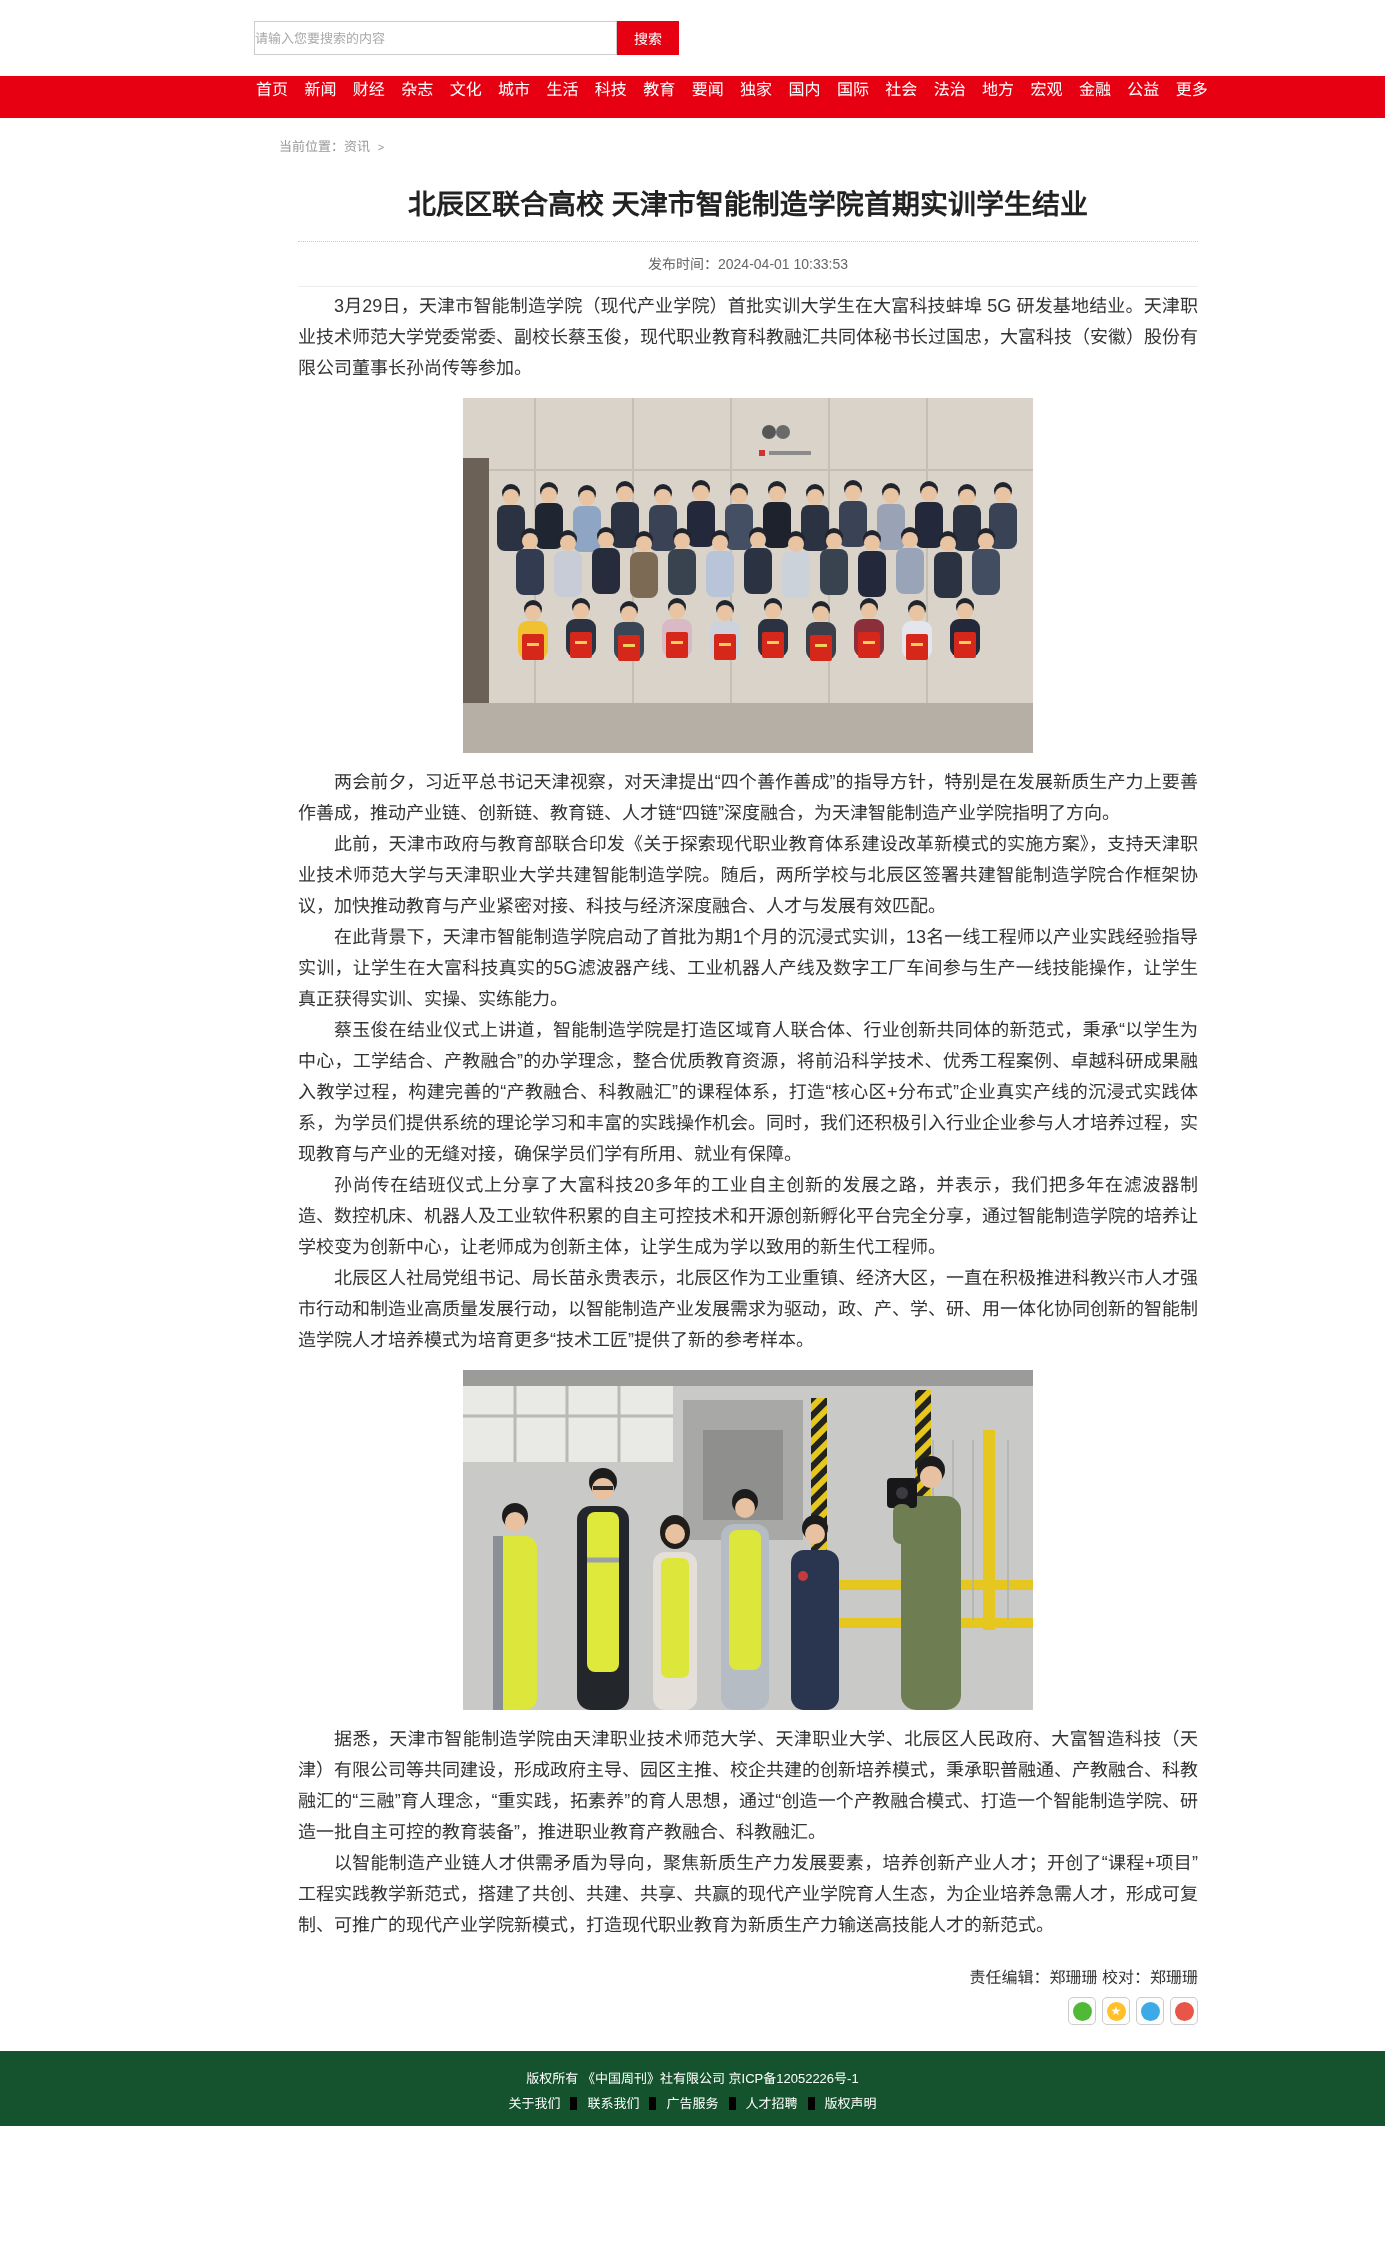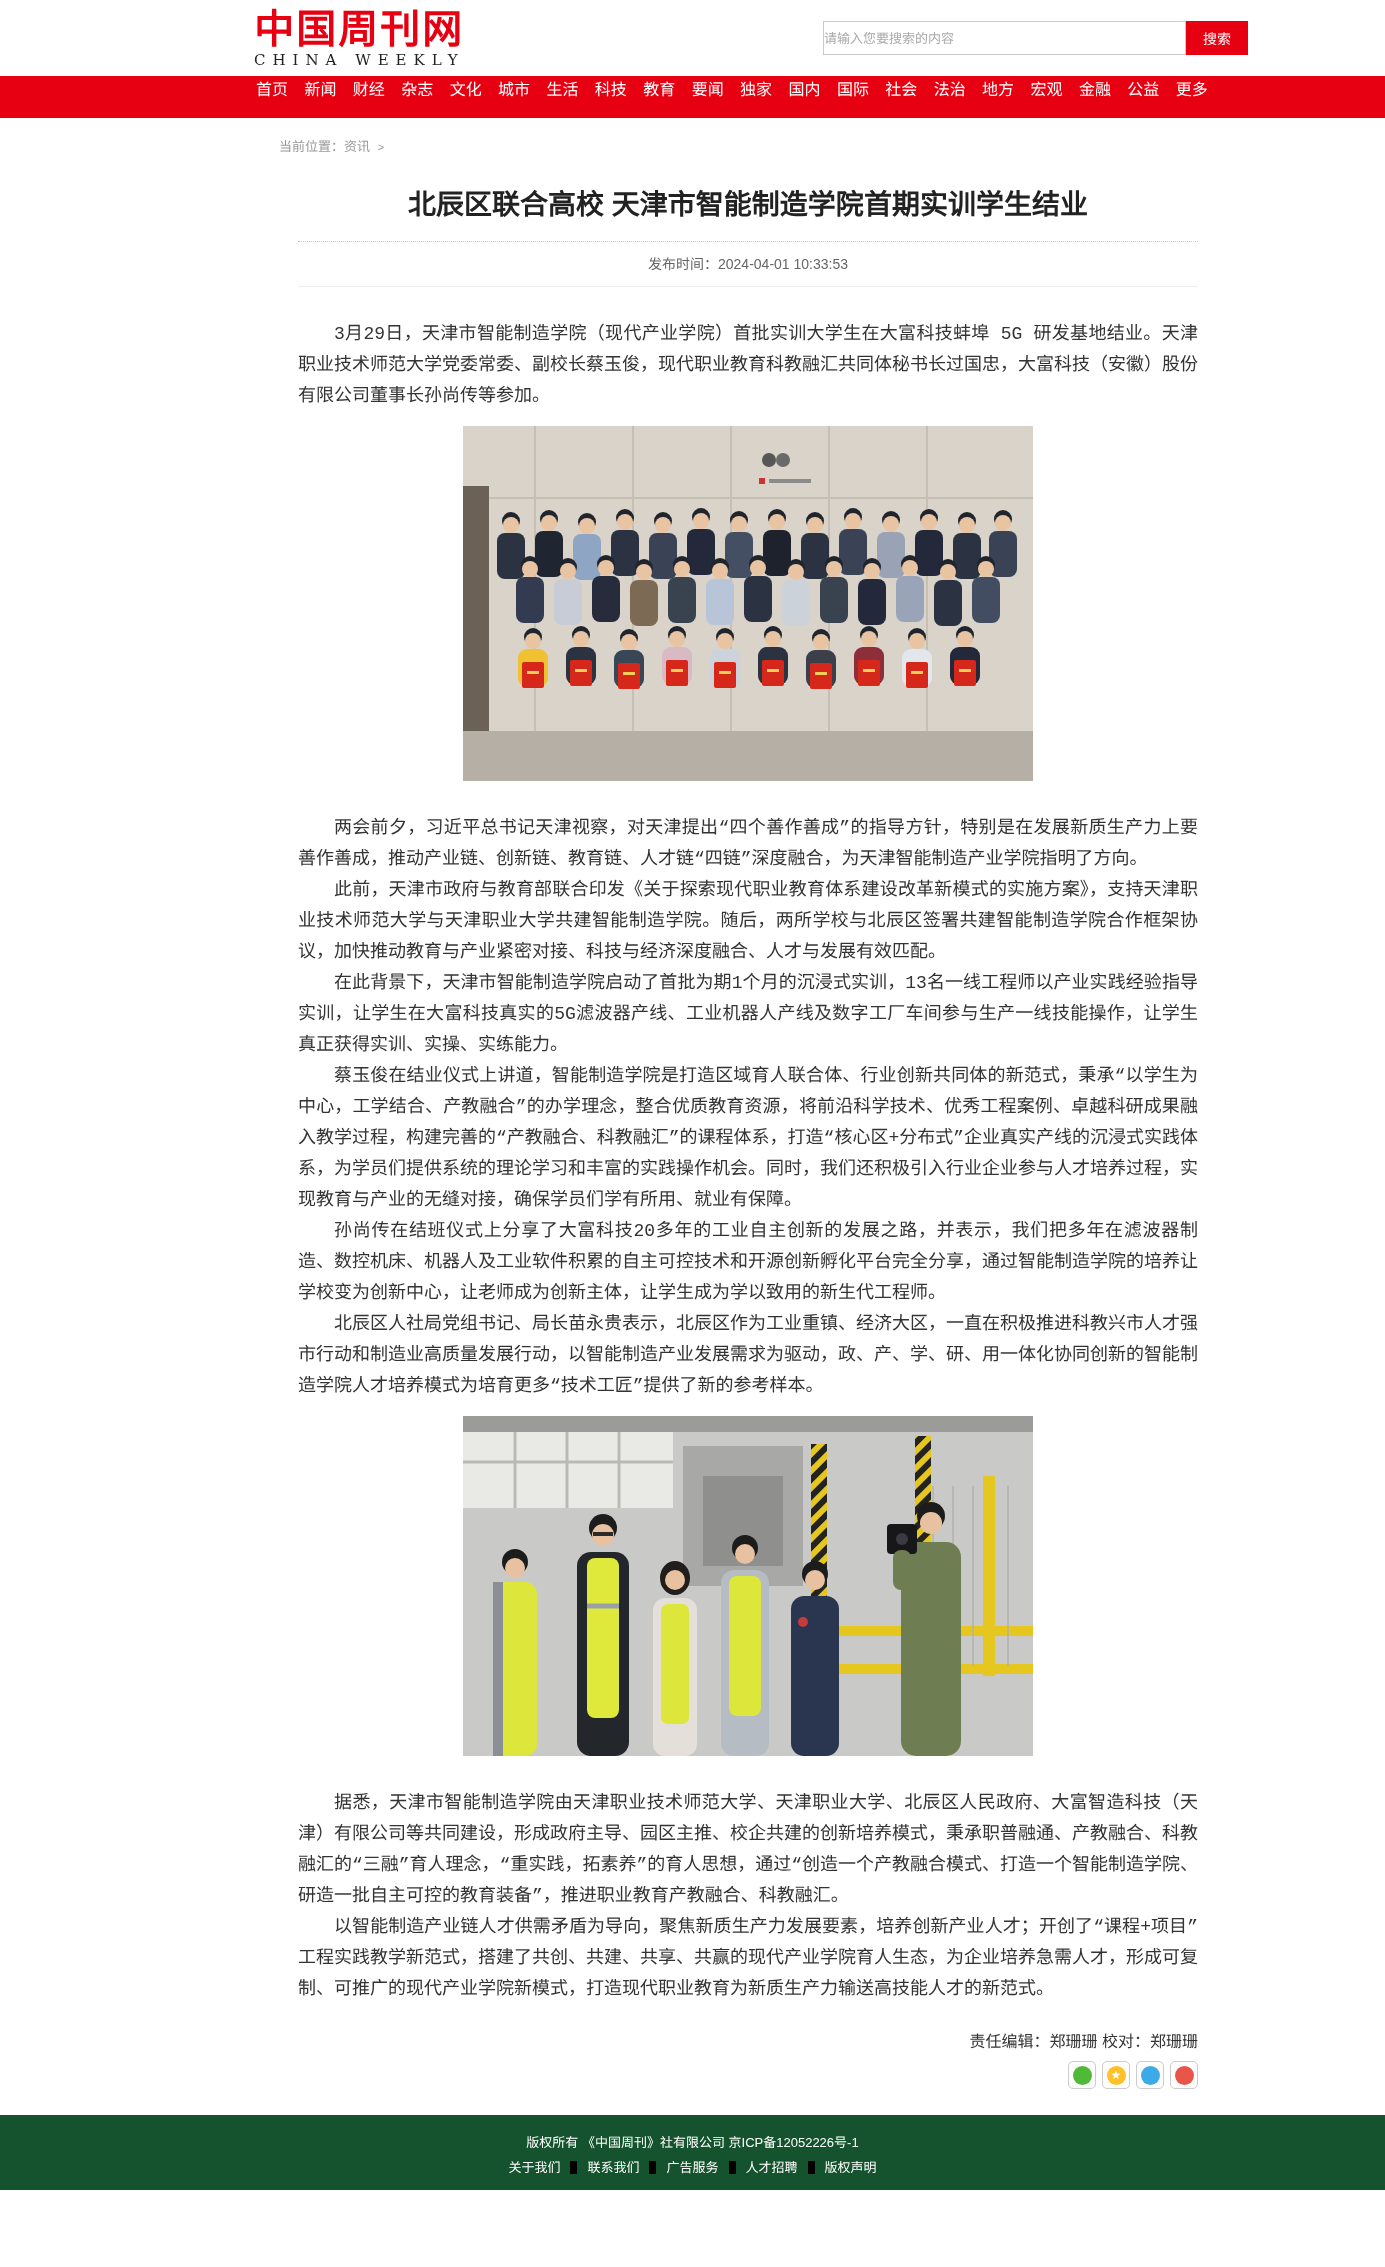--- a/index.html
+++ b/index.html
@@ -59,10 +59,6 @@
 <body>
 
 <div class="shell header">
-  <div class="logo-block">
-    <div class="logo-cn">中国周刊网</div>
-    <div class="logo-en">CHINA WEEKLY</div>
-  </div>
   <div class="search-box">
     <input class="search-input" type="text" placeholder="请输入您要搜索的内容" style="">
     <button class="search-btn">搜索</button>

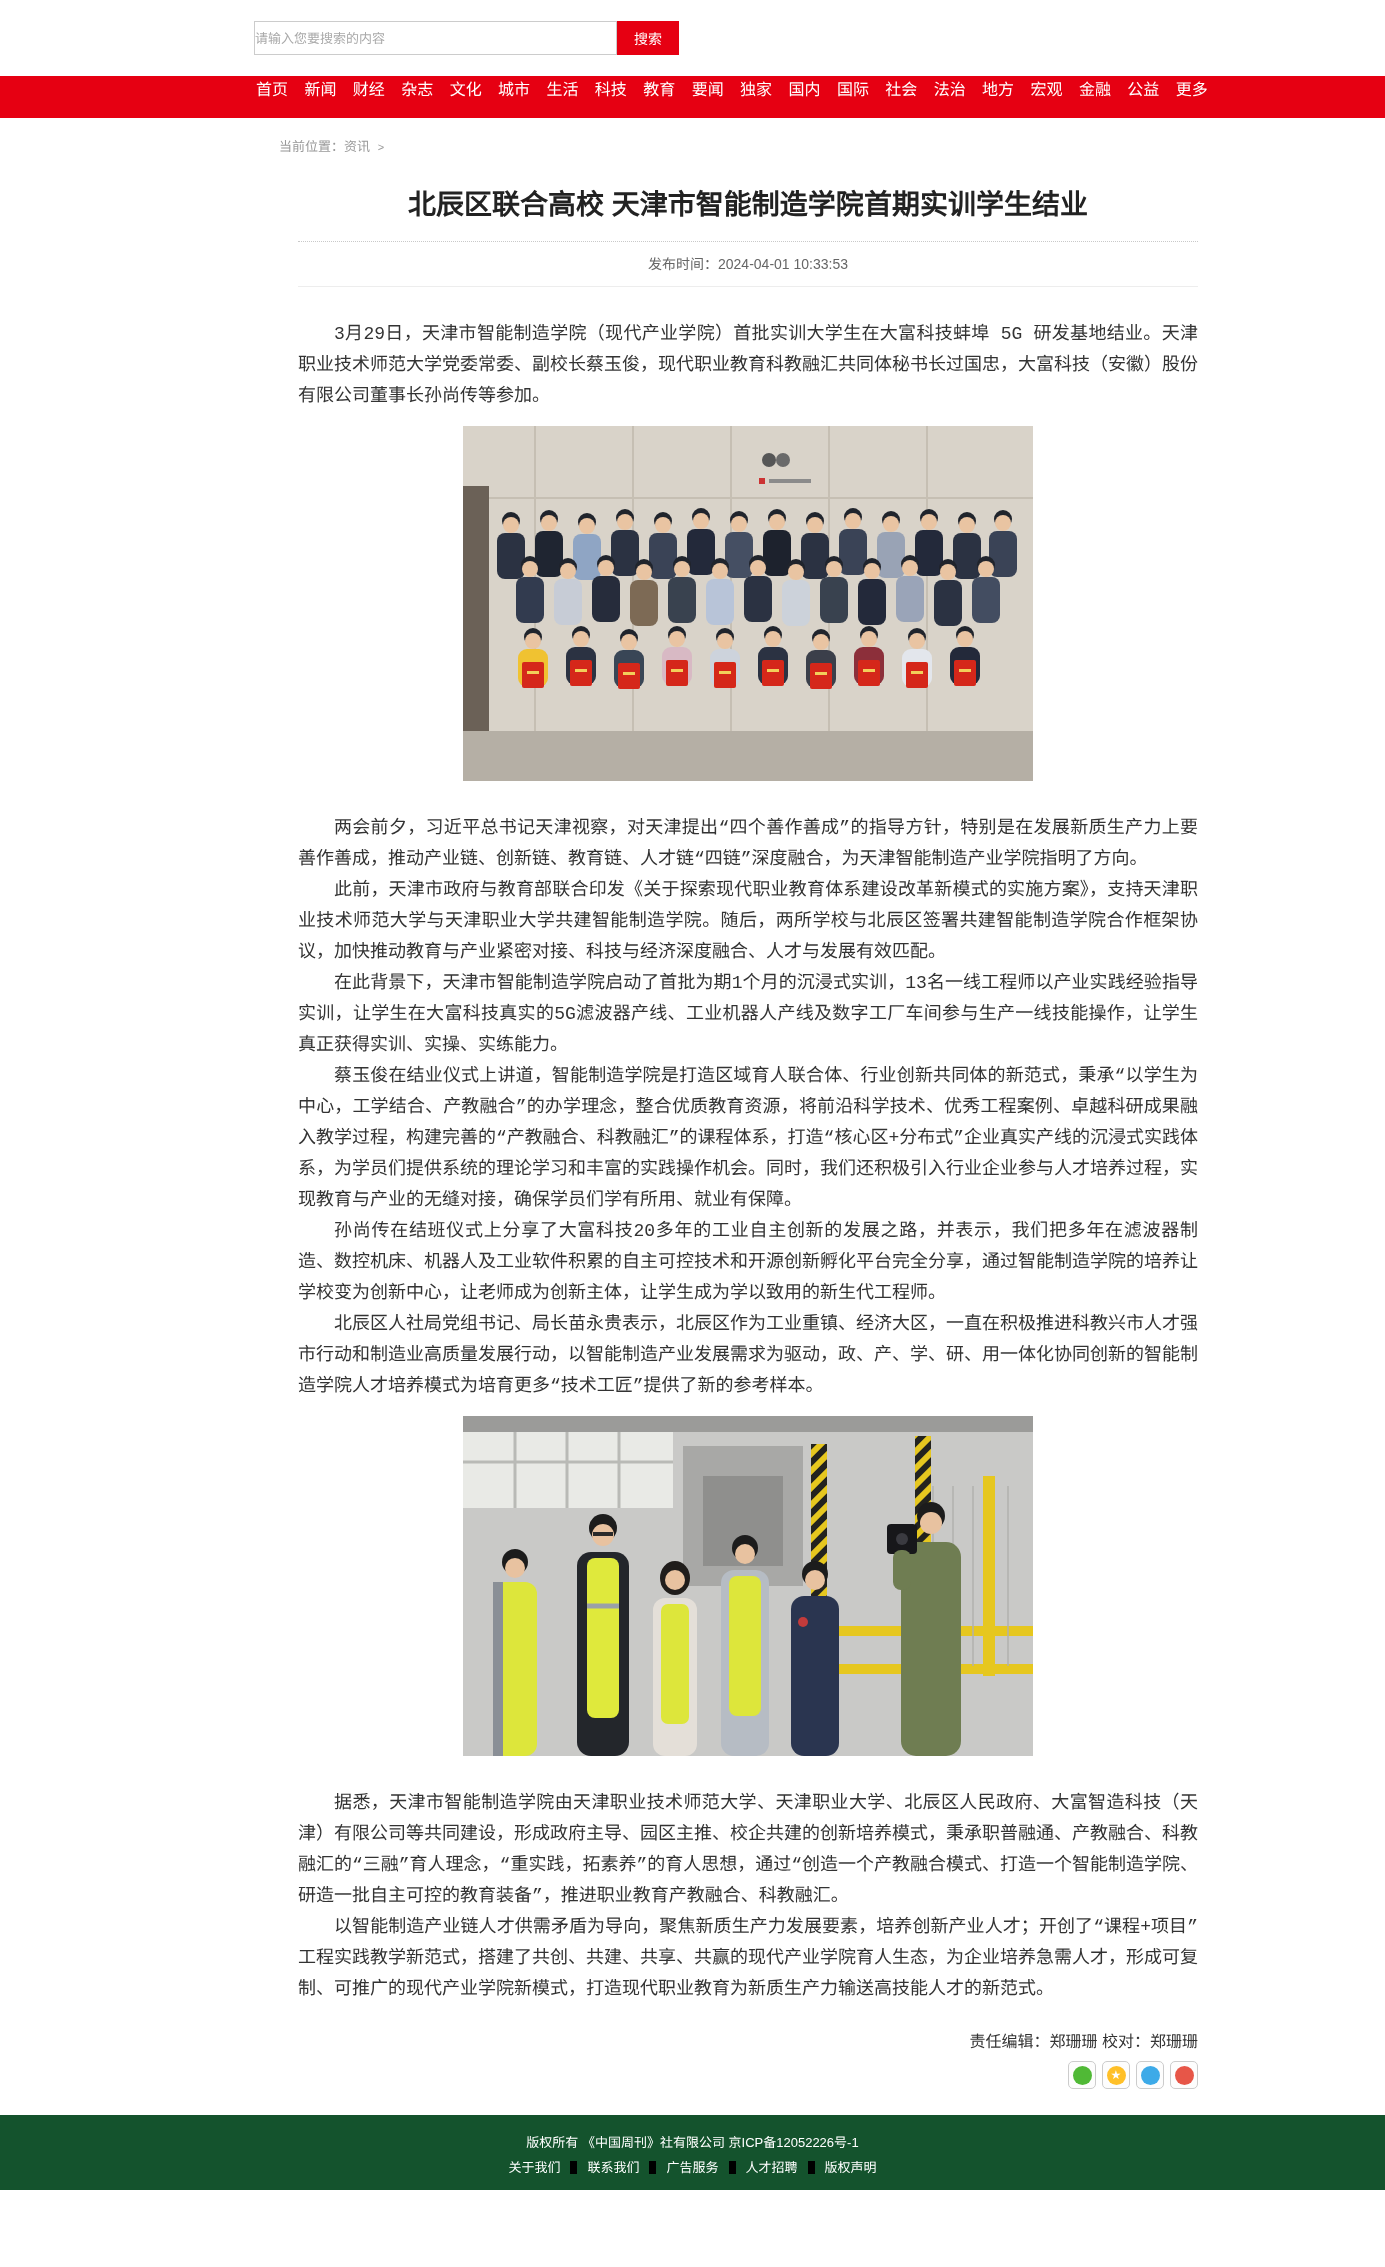--- a/index.html
+++ b/index.html
@@ -37,7 +37,7 @@
   .hr-dotted { margin-top:18px; border-top:1px dotted #c9c9c9; }
   .pub-row { margin-top:12px; text-align:center; font-size:14px; color:#666; line-height:20px; }
   .hr-solid { margin-top:12px; border-top:1px solid #ededed; }
-  .body-text { margin-top:32px;font-family:Liberation Mono, monospace; }
+  .body-text { margin-top:4px; }
   .body-text p { font-size:18px; line-height:31px; text-align:justify; text-indent:2em; color:#333; }
   .photo-wrap { margin:14px auto; width:570px; }
   .photo-wrap svg { display:block; }

